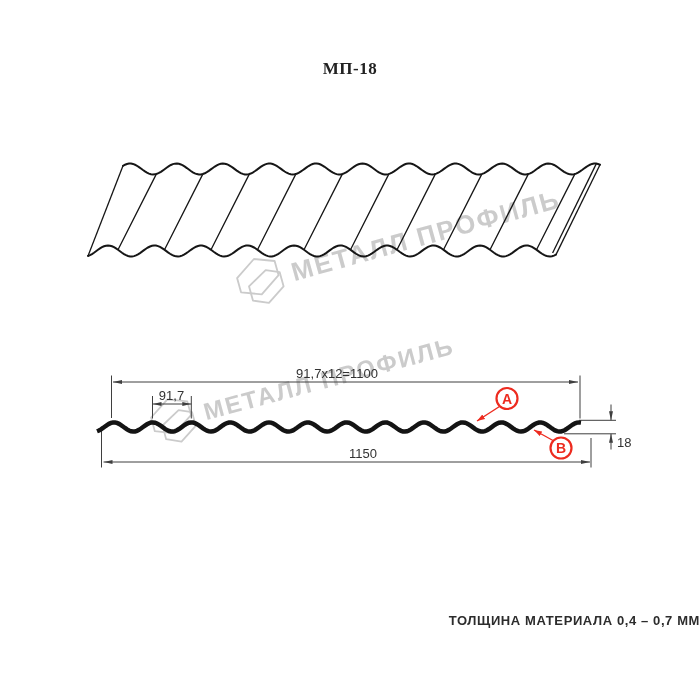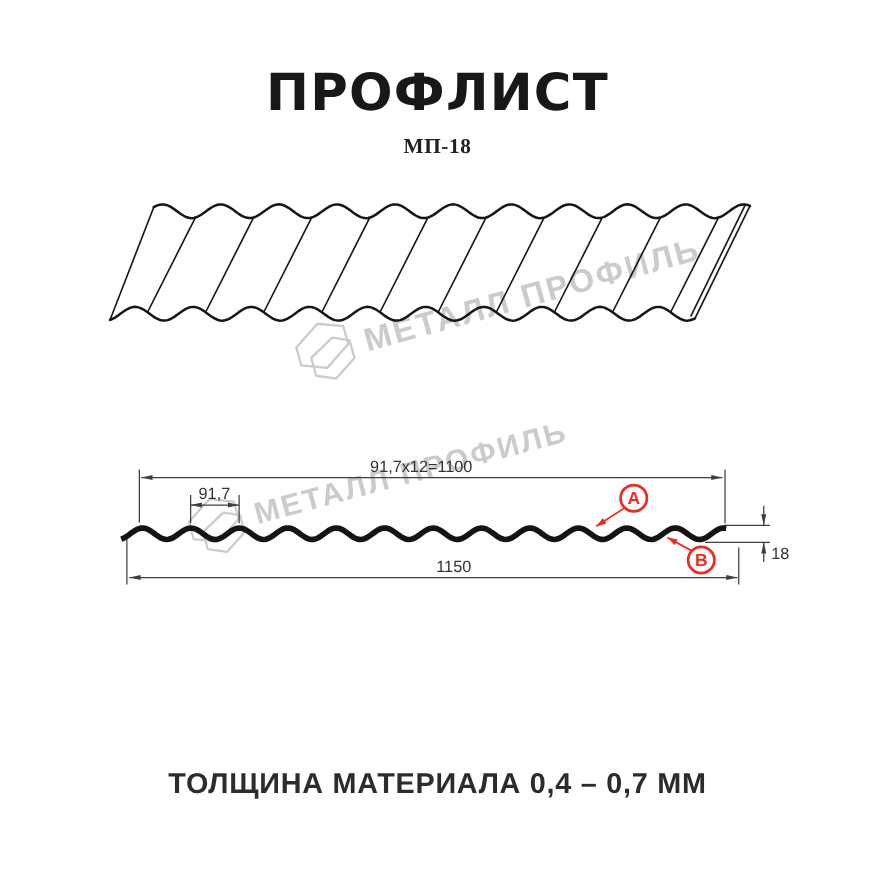--- a/index.html
+++ b/index.html
@@ -46,7 +46,6 @@
 <div class="page">
 
   <div class="hdr">
-    <div class="title">ПРОФЛИСТ</div>
     <div class="subtitle">МП-18</div>
   </div>
 

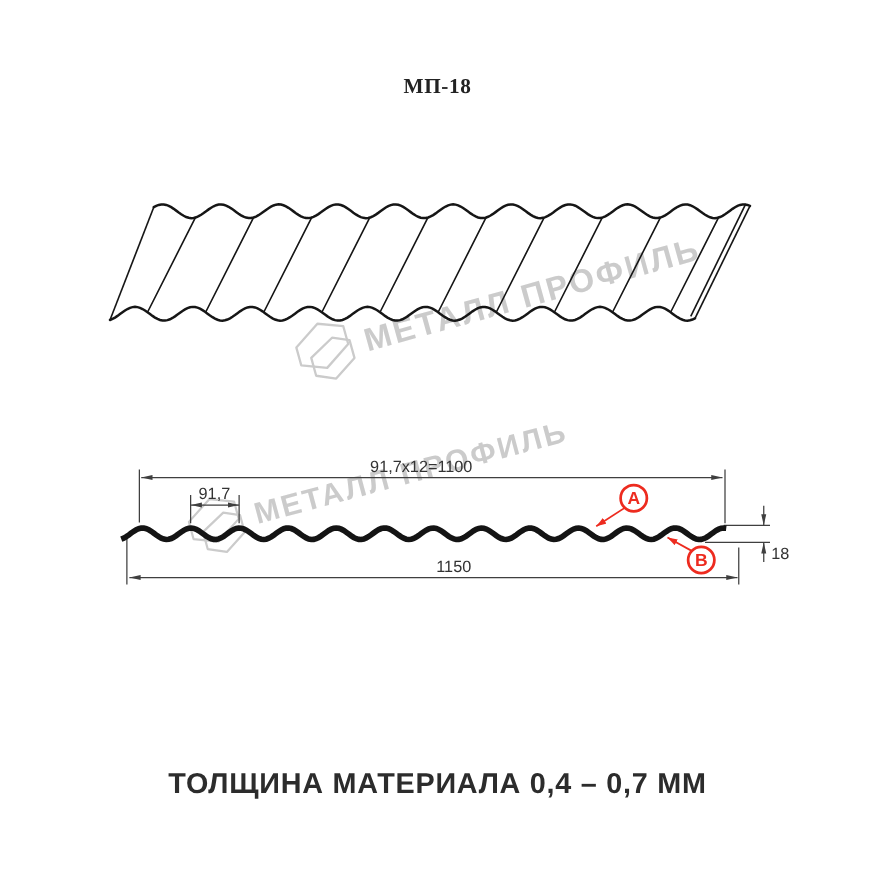--- a/index.html
+++ b/index.html
@@ -33,8 +33,8 @@
   .section { left:85px;  top:350px; }
   
   .footer {
-    position:absolute; top:613px; left:0; width:700px; text-align:center;
-    font-size:23px; font-weight:bold; letter-spacing:0.6px; color:#2c2c2c; z-index:2;
+    position:absolute; top:613px; left:0; width:700px; text-align:right;
+    font-size:13px; font-weight:bold; letter-spacing:0.6px; color:#2c2c2c; z-index:2;
   }
   svg text { font-family:"Liberation Sans", sans-serif; }
   .dimtxt { font-size:13px; fill:#333333; }

